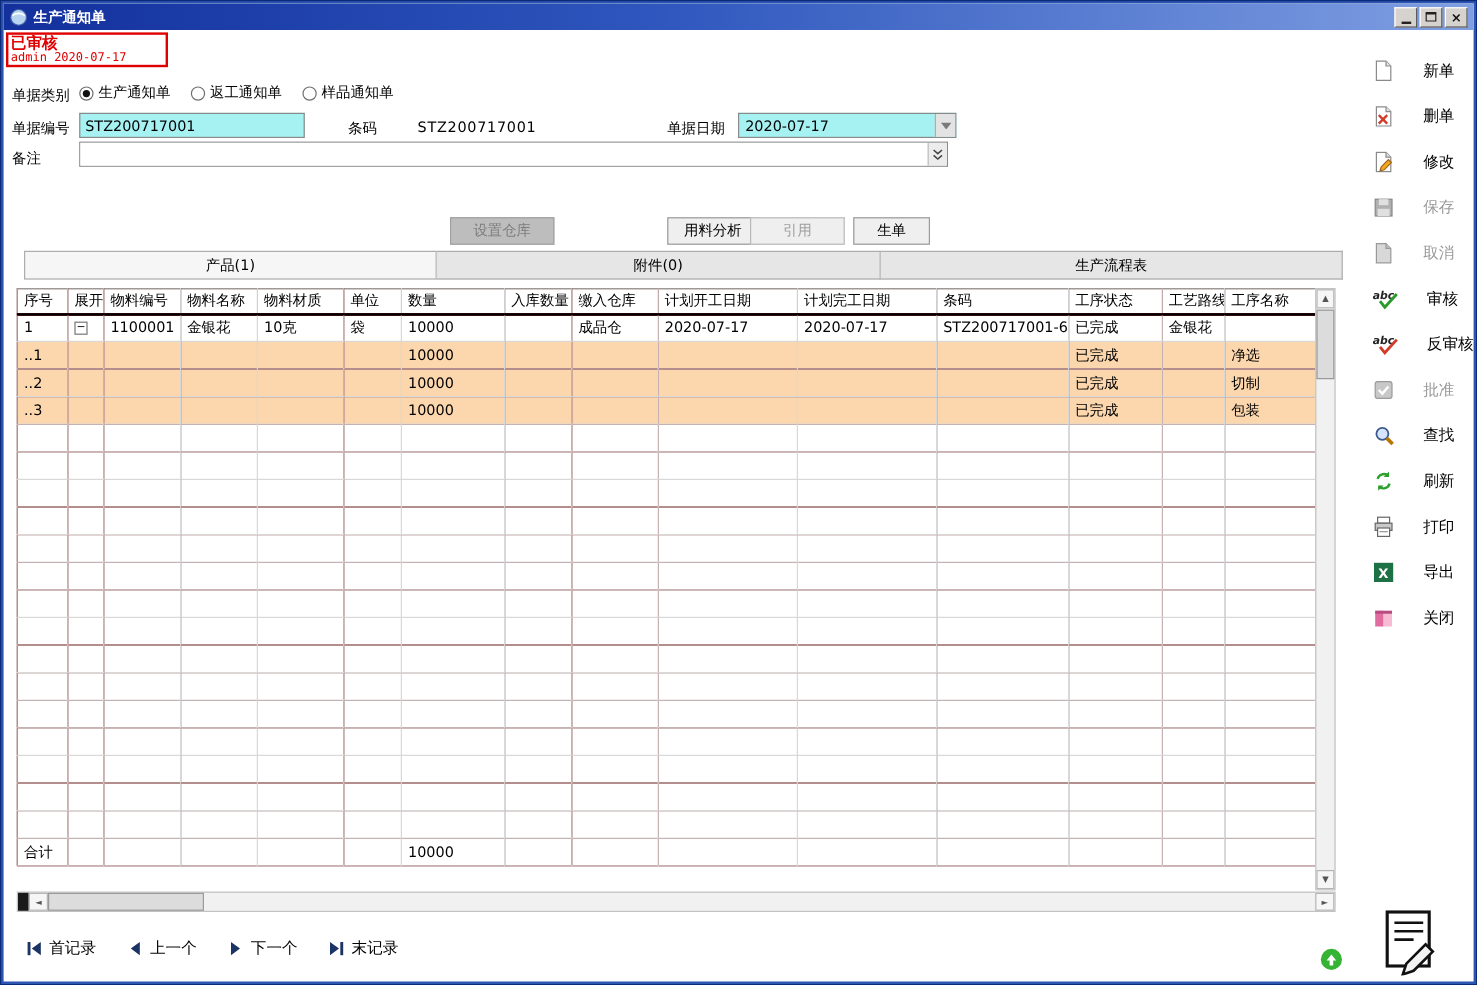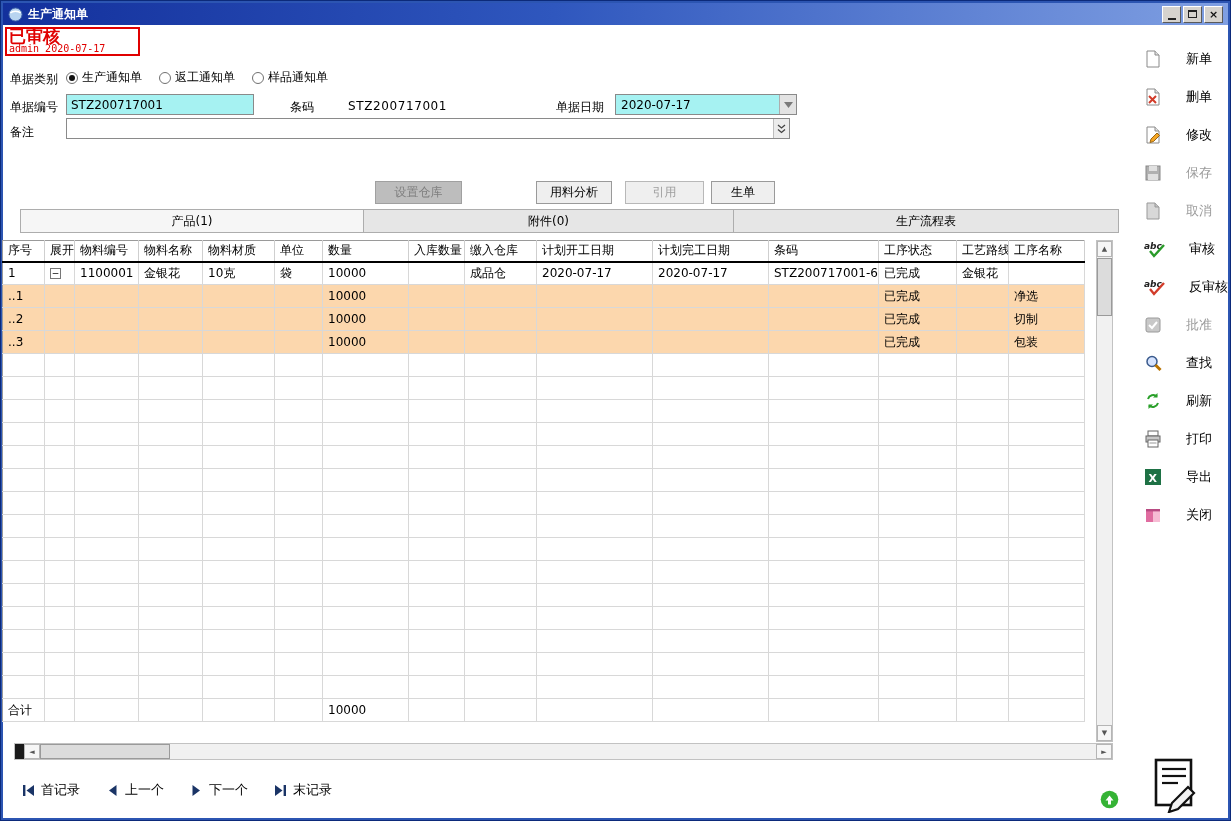--- a/index.html
+++ b/index.html
@@ -23,7 +23,7 @@
   
   .stamp{position:absolute;left:5px;top:27px;width:135px;height:29px;border:2px solid var(--red,#e00000);
     color:var(--red,#e00000);z-index:5;overflow:hidden;}
-  .stamp-status{font-size:17px;font-weight:bold;line-height:13px;padding:1px 2px 0;}
+  .stamp-status{font-size:13px;font-weight:bold;line-height:13px;padding:1px 2px 0;}
   .stamp-meta{font-size:10px;line-height:11px;padding:0 2px;font-family:"DejaVu Sans Mono",monospace;}
   
   .flabel{position:absolute;color:#000;}

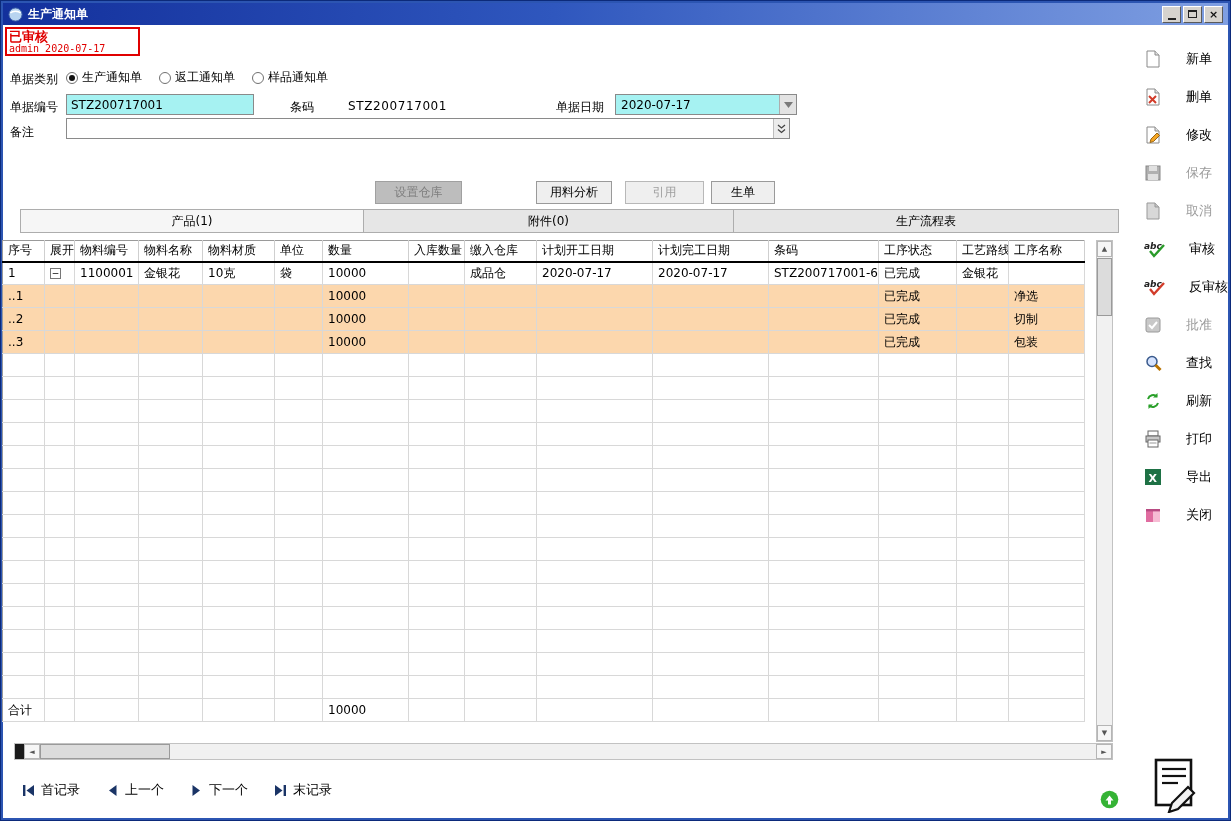--- a/index.html
+++ b/index.html
@@ -174,7 +174,7 @@
 
   <div id="action-buttons">
       <button class="abtn disabled dark" style="left: 375px; width: 87px;">设置仓库</button>
-      <button class="abtn" style="left: 536px; width: 76px; font-family: Liberation Mono, monospace;">用料分析</button>
+      <button class="abtn" style="left: 556px; width: 76px; font-family: Liberation Mono, monospace;">用料分析</button>
       <button class="abtn disabled" style="left: 625px; width: 79px;">引用</button>
       <button class="abtn" style="left: 711px; width: 64px;">生单</button>
     </div>

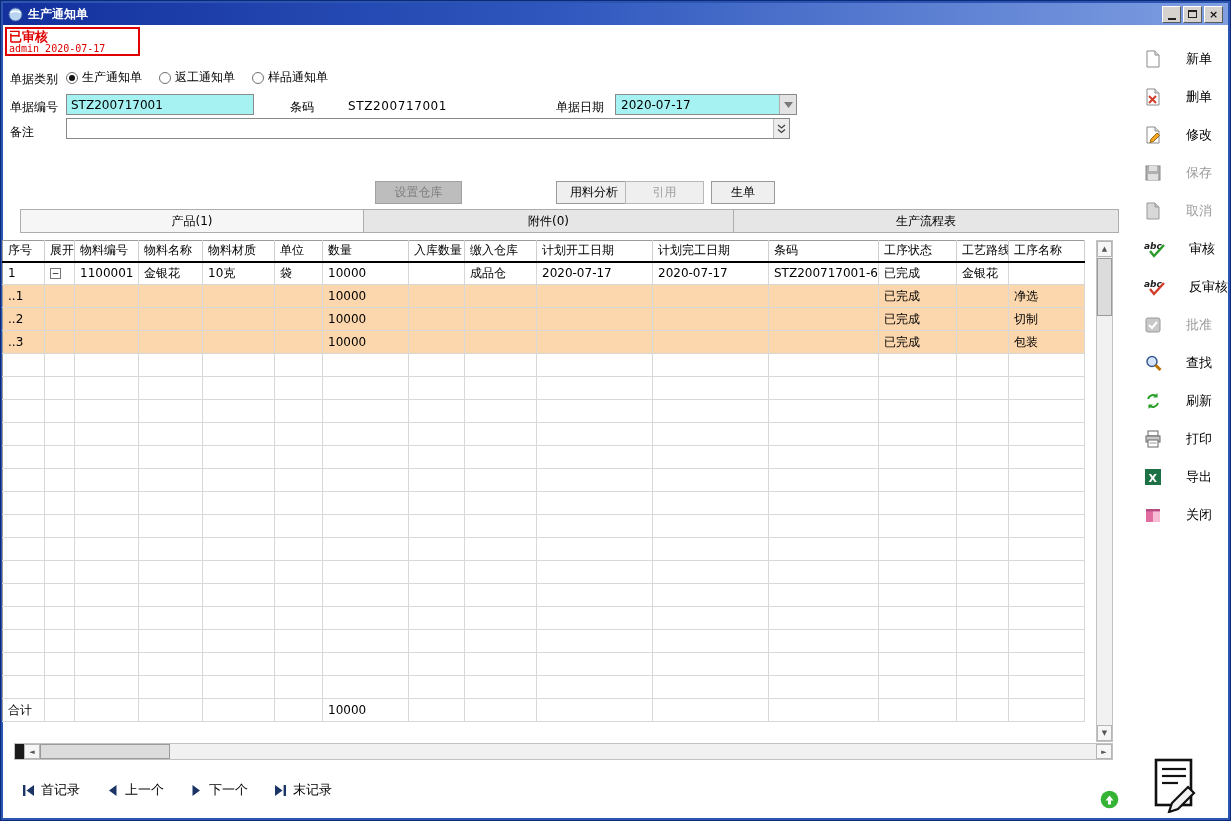--- a/index.html
+++ b/index.html
@@ -64,7 +64,7 @@
   .tab:first-child{border-left:1px solid #adadad;}
   .tab.active{background:#f6f6f6;}
   
-  #product-grid{position:absolute;left:2px;top:240px;width:1082px;border-collapse:collapse;
+  #product-grid{position:absolute;left:14px;top:240px;width:1082px;border-collapse:collapse;
     table-layout:fixed;background:#7f1d1d;border:1px solid #9a9a9a;}
   #product-grid th{height:21px;padding:0 5px;font-weight:normal;text-align:left;background:#fff;
     border-right:1px solid #cfcfcf;border-bottom:2px solid #000;white-space:nowrap;overflow:hidden;}

